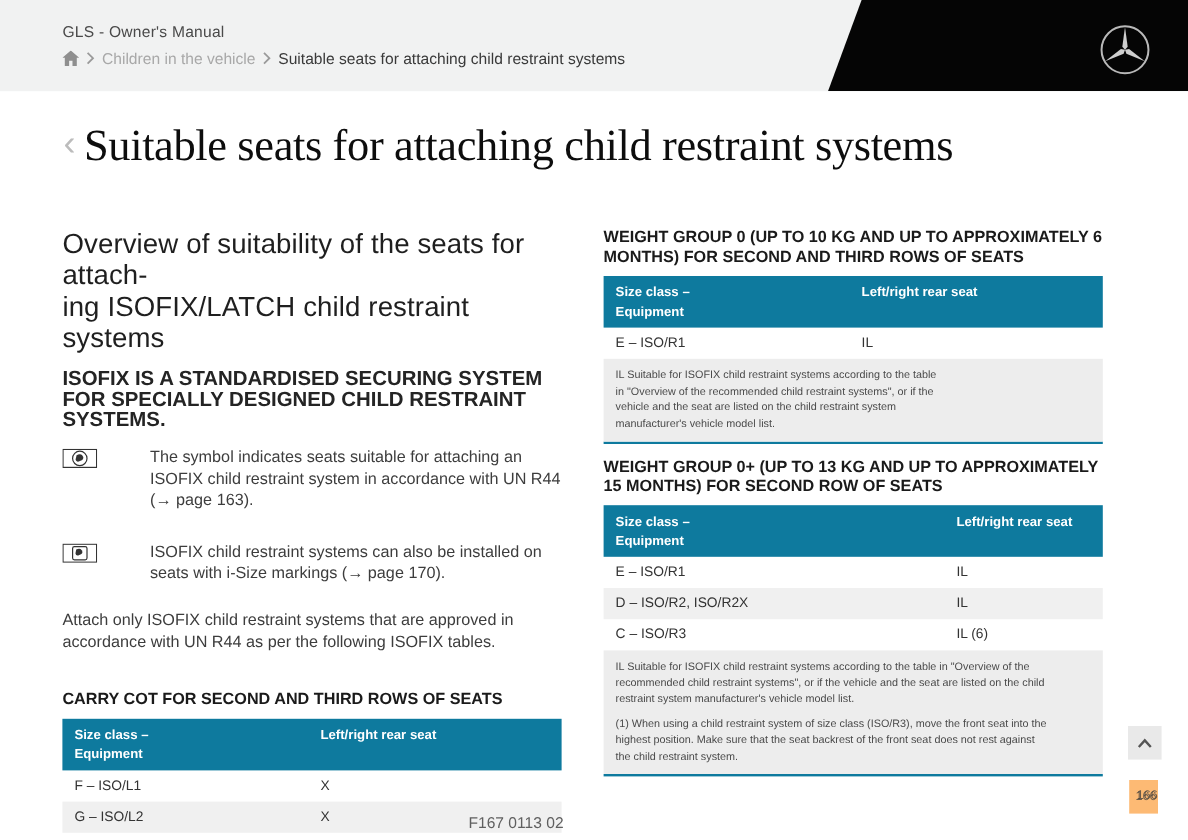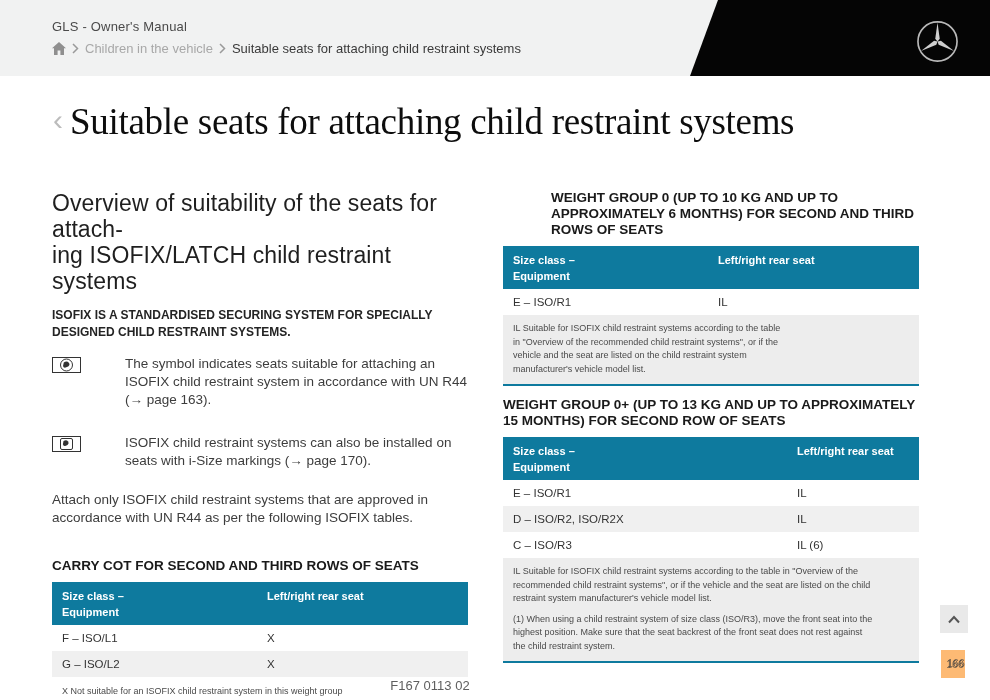--- a/index.html
+++ b/index.html
@@ -39,7 +39,7 @@
   .para { margin-top:21px; font-size:13.5px; line-height:18px; color:#3d3d3d; }
 
   .tcaption { font-size:13.5px; line-height:16px; font-weight:700; color:#1a1a1a; margin-top:31px; }
-  .col-right .tcaption.first { margin-top:0;margin-left:48px; }
+  .col-right .tcaption.first { margin-top:0; }
   .col-right .tcaption.second { margin-top:11px; }
 
   .ctable { margin-top:8px; border-bottom:2px solid #0e7a9e; }

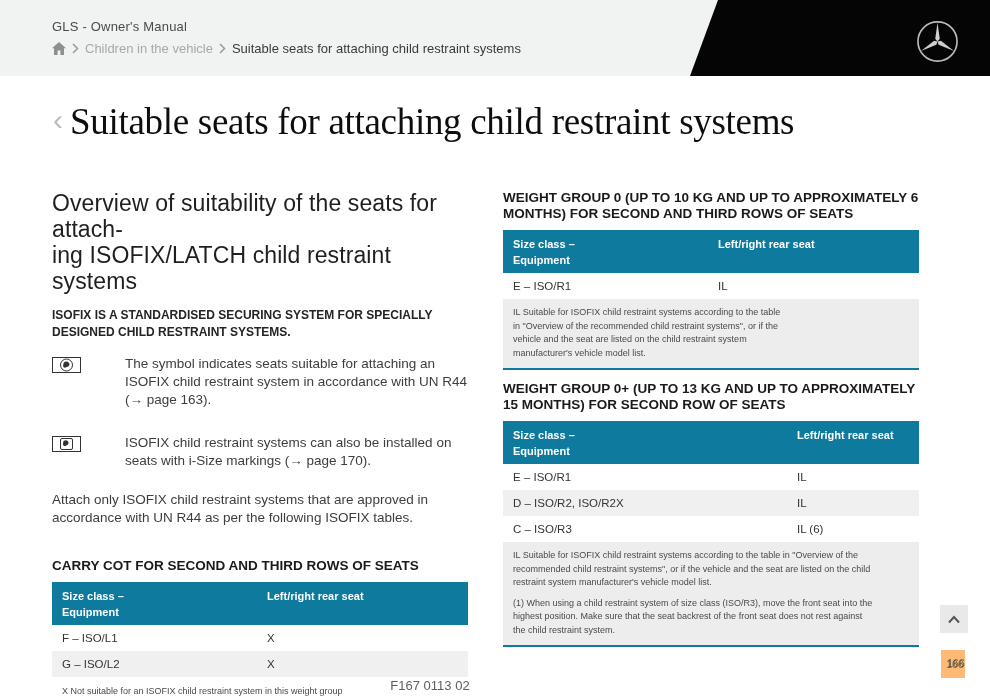--- a/index.html
+++ b/index.html
@@ -29,7 +29,7 @@
   .col-right { left:503px; }
 
   .sec-h2 { font-size:23px; line-height:26px; font-weight:400; color:#1f1f1f; letter-spacing:.1px; }
-  .intro-bold { margin-top:13px; font-size:12px; line-height:17px; font-weight:700; color:#242424; }
+  .intro-bold { margin-top:13px; font-size:17px; line-height:17px; font-weight:700; color:#242424; }
 
   .sym-row { display:flex; margin-top:14px;gap:20px; }
   .sym-row + .sym-row { margin-top:25px; }

